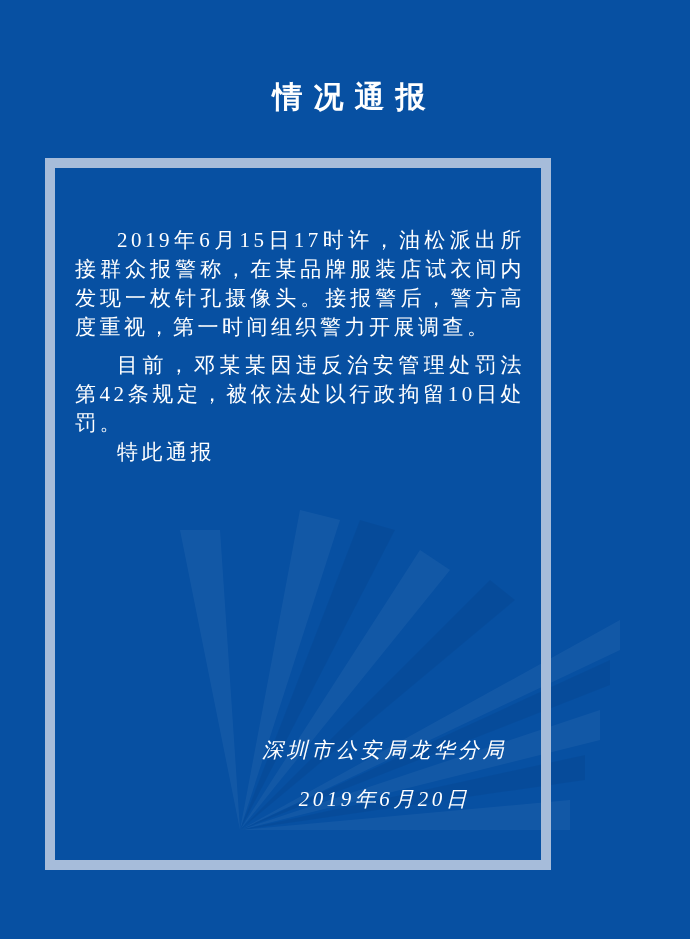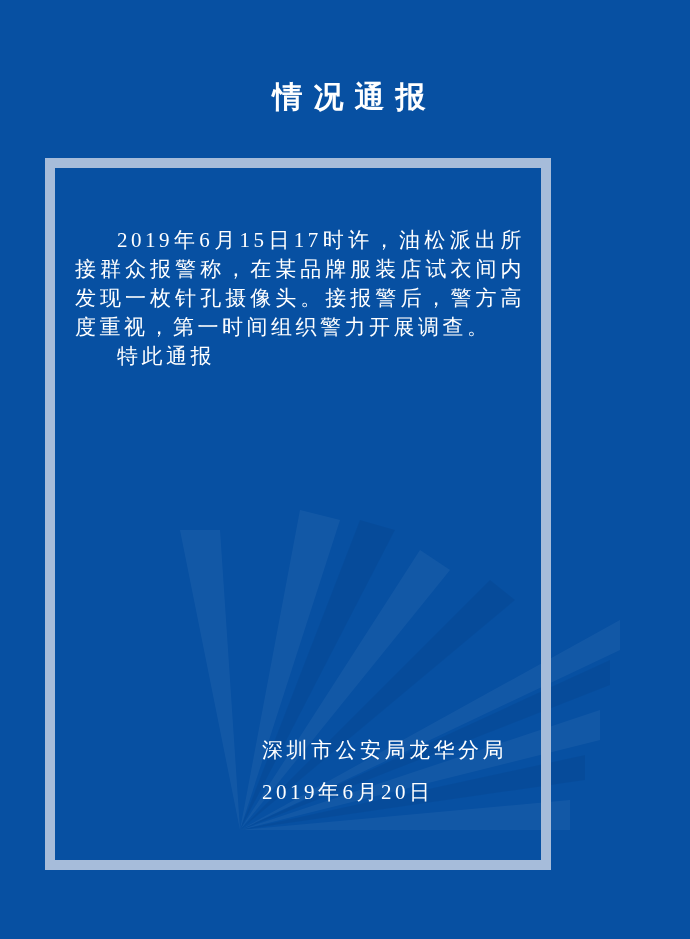--- a/index.html
+++ b/index.html
@@ -105,6 +105,7 @@
 <div class="notice-frame">
   <div class="notice-body">
     <p class="par-0">2019年6月15日17时许，油松派出所接群众报警称，在某品牌服装店试衣间内发现一枚针孔摄像头。接报警后，警方高度重视，第一时间组织警力开展调查。</p>
+    <p class="par-2 par-3">目前，邓某某因违反治安管理处罚法第42条规定，被依法处以行政拘留10日处罚。</p>
     <p class="par-closing">特此通报</p>
   </div>
 

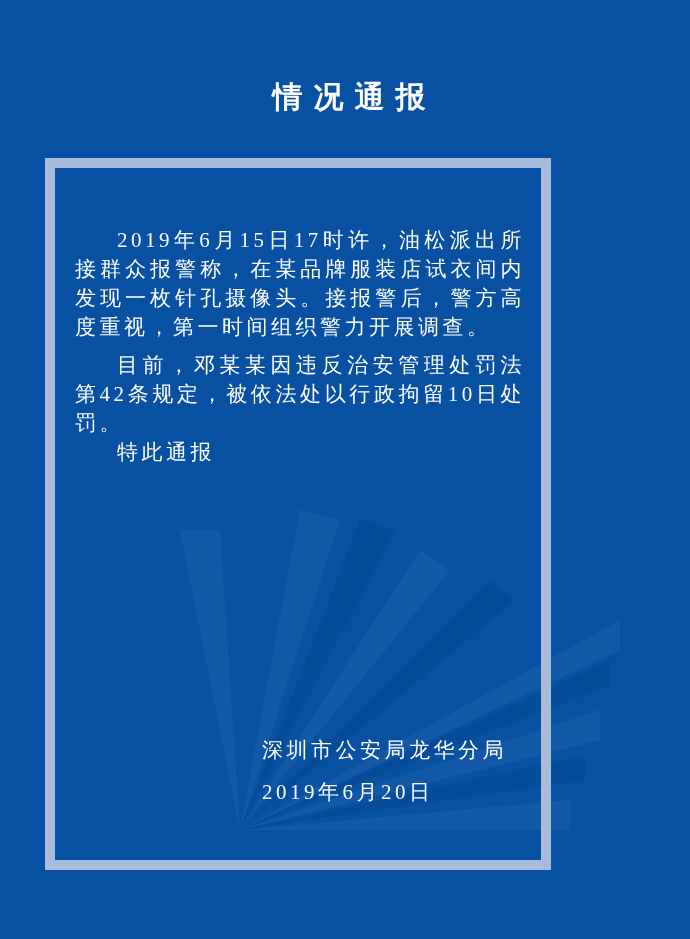--- a/index.html
+++ b/index.html
@@ -68,9 +68,11 @@
     position: absolute;
     right: 34px;
     top: 568px;
+    text-align: center;
     font-size: 21px;
     letter-spacing: 3.5px;
     line-height: 29px;
+    font-style: italic;
   }
   .signature-block .signature-date {
     margin-top: 13px;

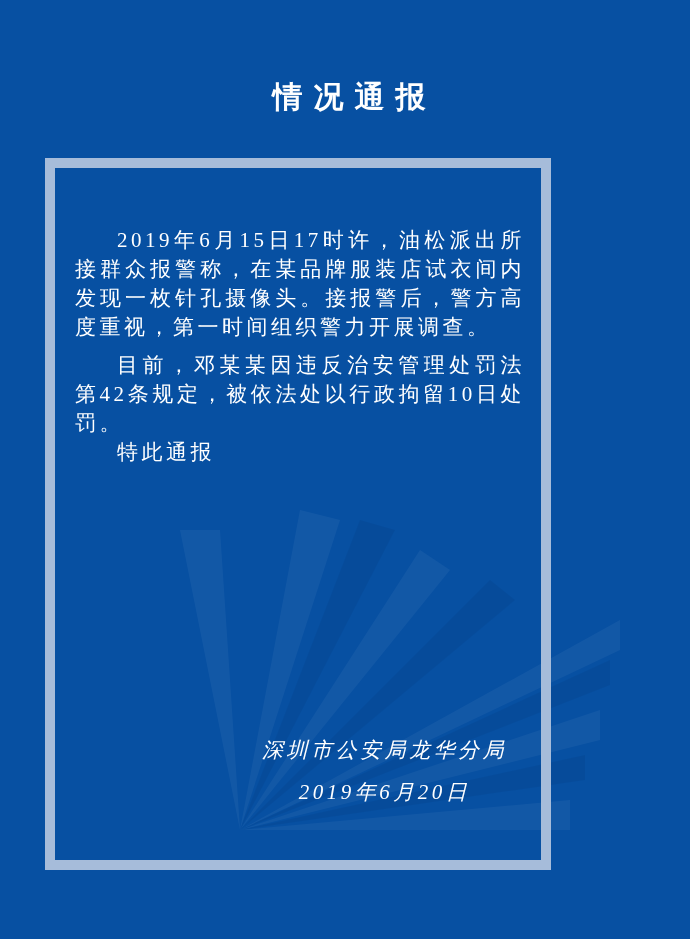--- a/index.html
+++ b/index.html
@@ -75,7 +75,7 @@
     font-style: italic;
   }
   .signature-block .signature-date {
-    margin-top: 13px;
+    margin-top: 20px;
   }
 </style>
 </head>

